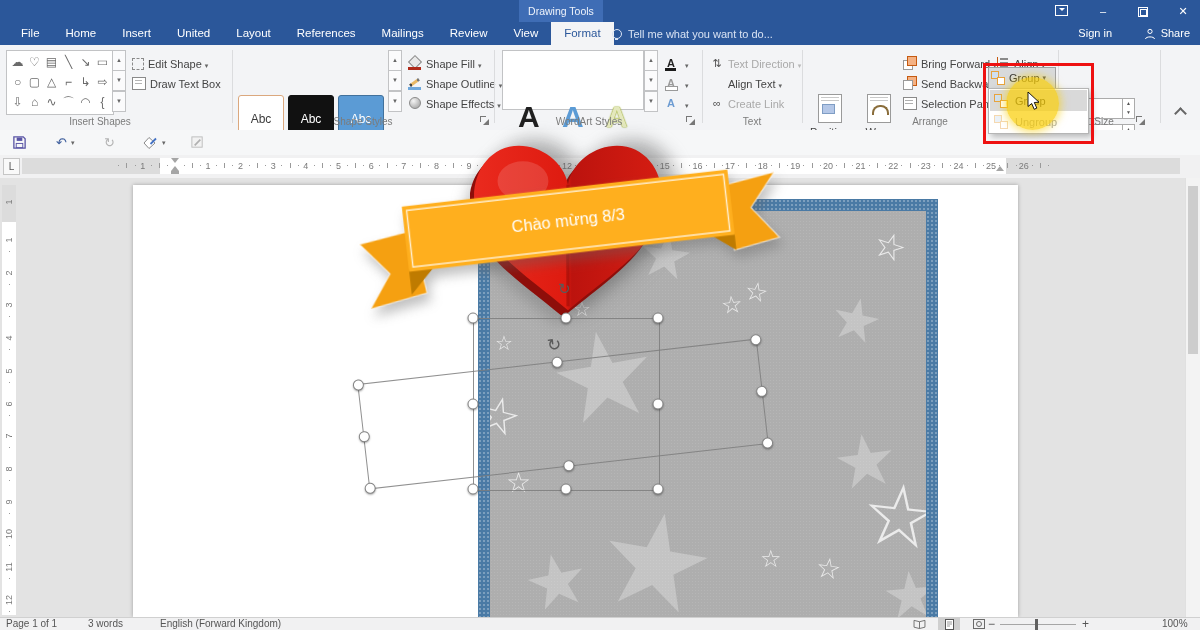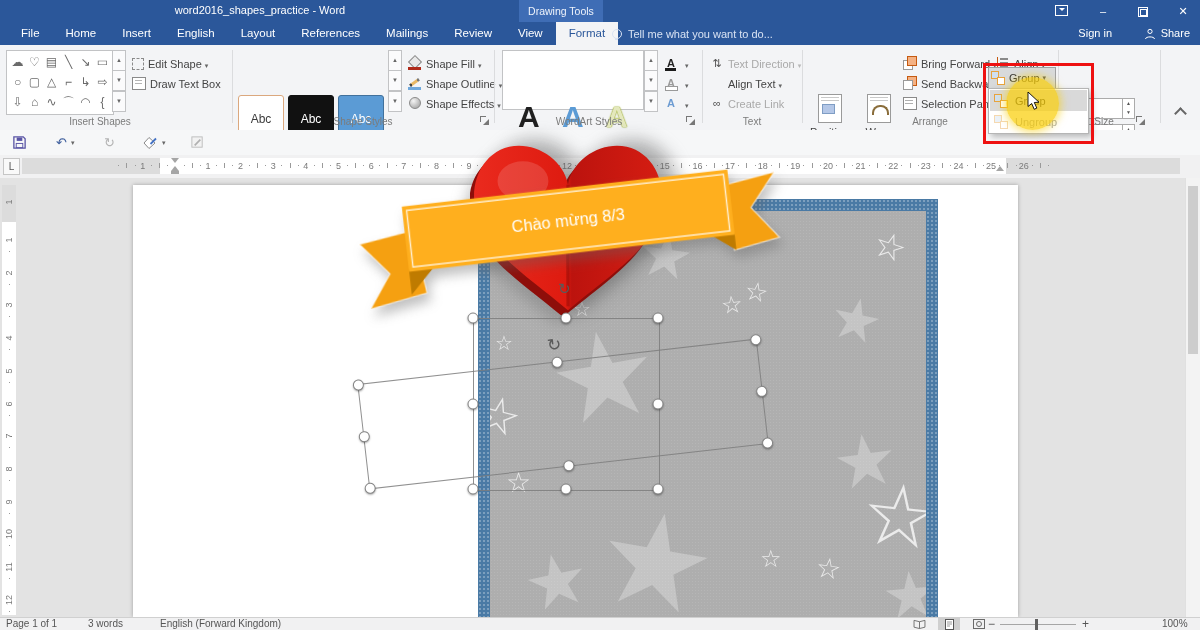--- a/index.html
+++ b/index.html
@@ -147,7 +147,6 @@
 <div id="app">
 
   <div class="titlebar">
-    <div class="title-center">word2016_shapes_practice - Word</div>
     <div class="ctx-header">Drawing Tools</div>
     <div class="winbtn" style="left:1044px"><span class="icon-ribbonopts"></span></div>
     <div class="winbtn" style="left:1086px"><span>–</span></div>

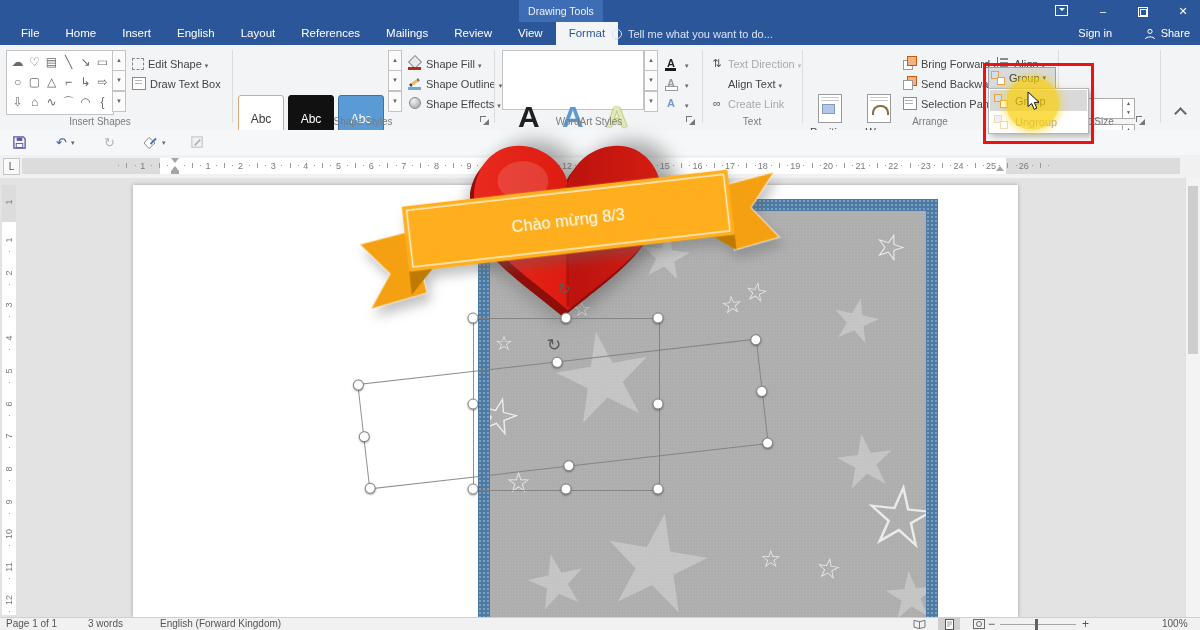--- a/index.html
+++ b/index.html
@@ -158,7 +158,7 @@
       <div class="tab">File</div>
       <div class="tab">Home</div>
       <div class="tab">Insert</div>
-      <div class="tab">English</div>
+      <div class="tab">United</div>
       <div class="tab">Layout</div>
       <div class="tab">References</div>
       <div class="tab">Mailings</div>

